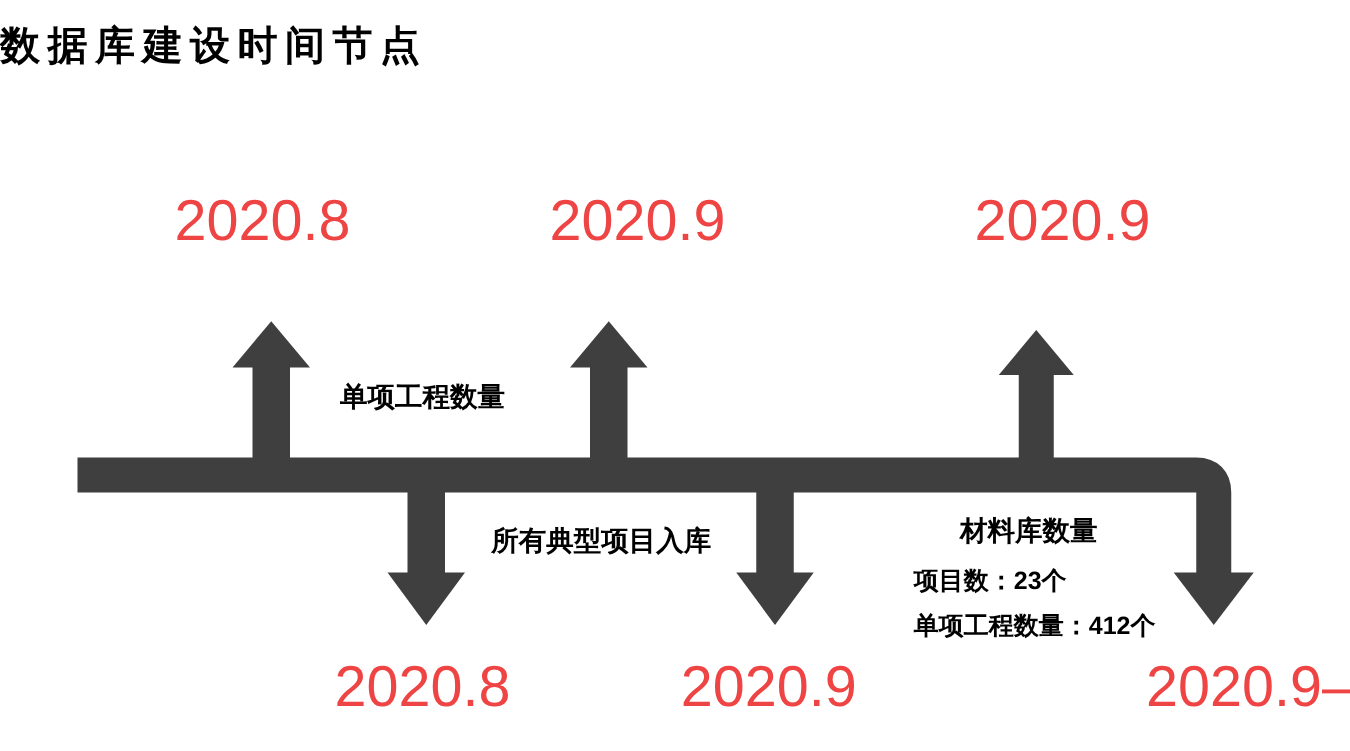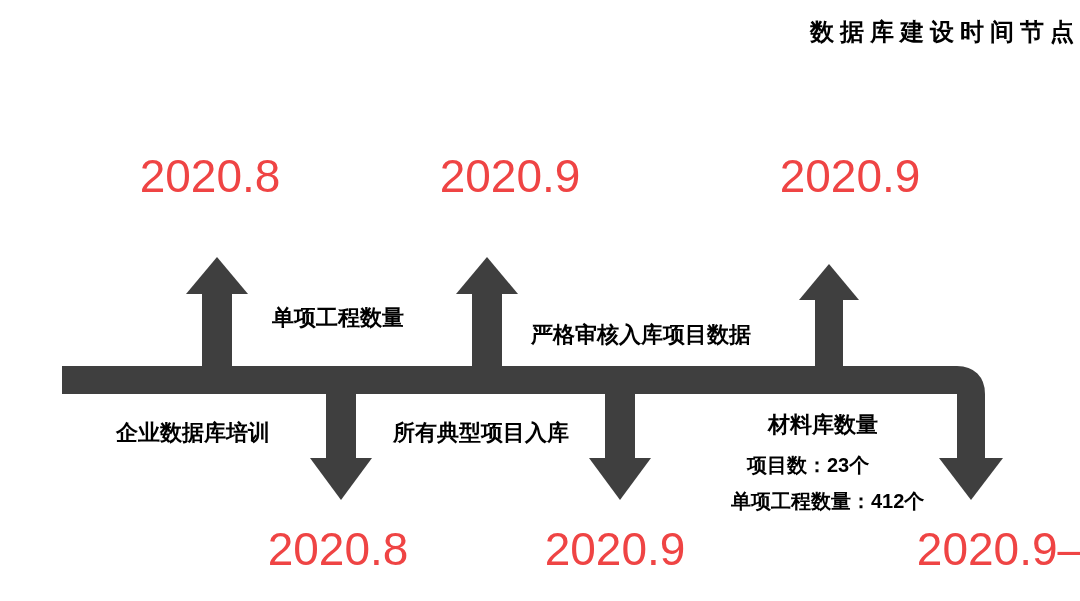--- a/index.html
+++ b/index.html
@@ -28,8 +28,8 @@
     left: 0;
     width: 100%;
     margin: 0;
-    text-align: right;
-    font-size: 24px;
+    text-align: left;
+    font-size: 32px;
     font-weight: 700;
     letter-spacing: 6px;
     color: #000000;

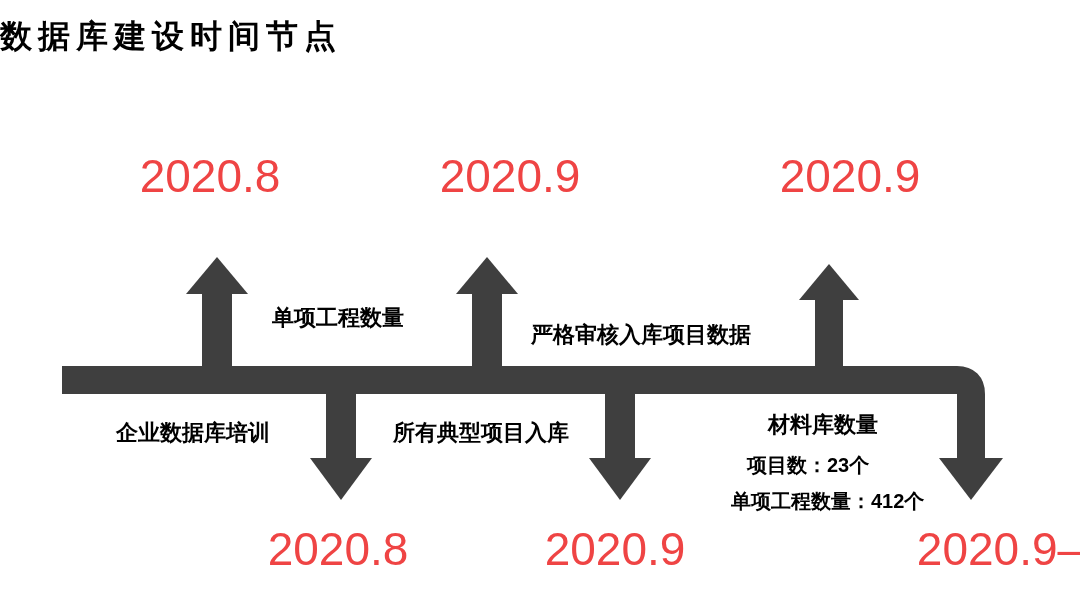--- a/index.html
+++ b/index.html
@@ -115,7 +115,6 @@
   <div id="date-b3" class="date bottom-row">2020.9–</div>
 
   <div id="lbl-a1" class="lbl">单项工程数量</div>
-  <div id="lbl-a2" class="lbl">严格审核入库项目数据</div>
 
   <div id="lbl-b1" class="lbl">企业数据库培训</div>
   <div id="lbl-b2" class="lbl">所有典型项目入库</div>

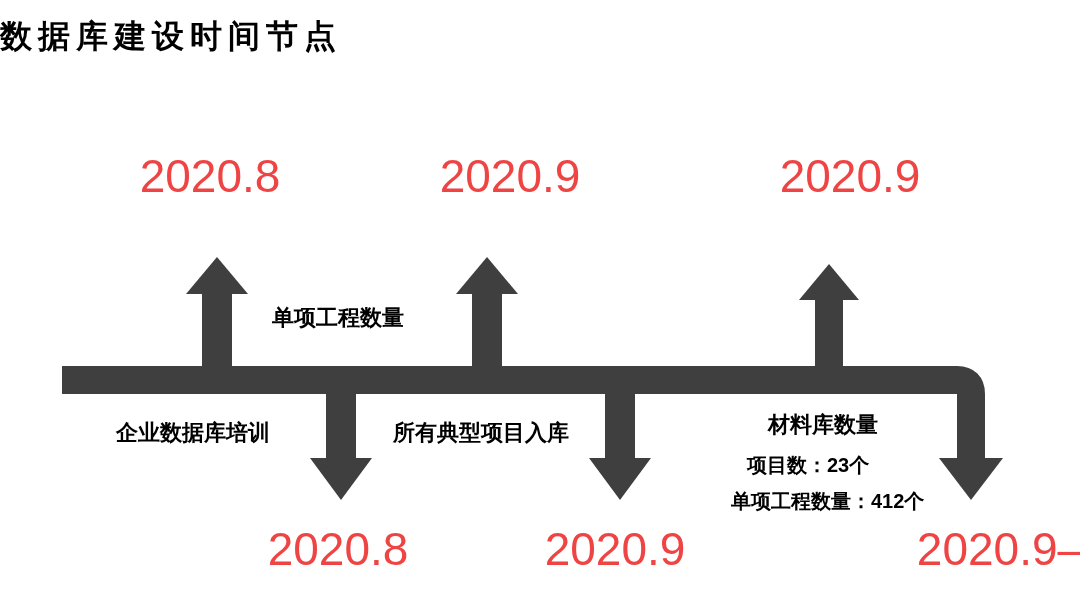--- a/index.html
+++ b/index.html
@@ -116,7 +116,6 @@
 
   <div id="lbl-a1" class="lbl">单项工程数量</div>
 
-  <div id="lbl-b1" class="lbl">企业数据库培训</div>
   <div id="lbl-b2" class="lbl">所有典型项目入库</div>
   <div id="lbl-b3" class="lbl">材料库数量</div>
 

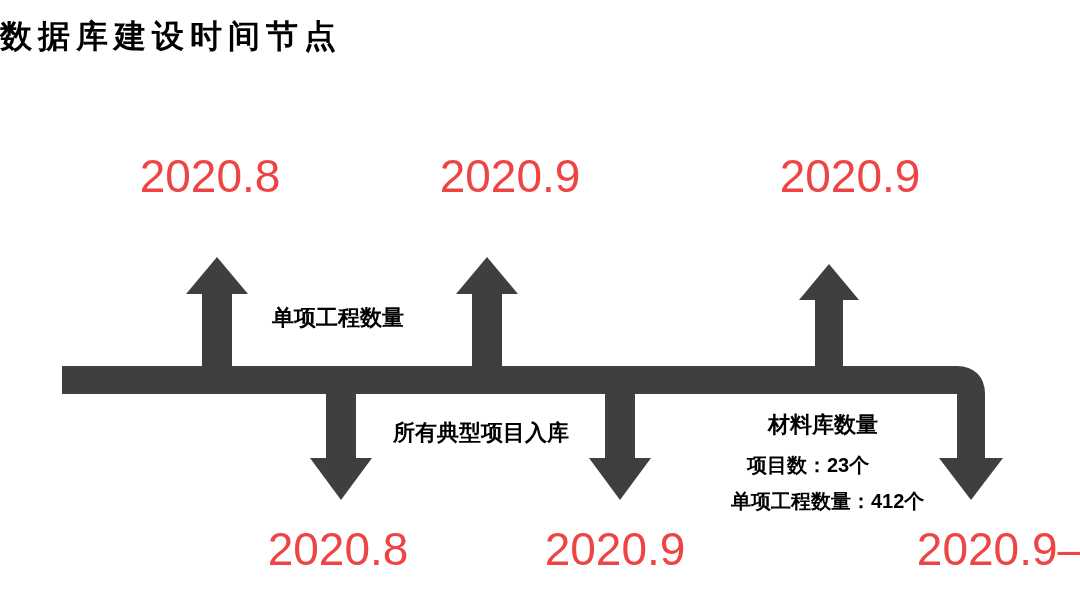--- a/index.html
+++ b/index.html
@@ -74,7 +74,7 @@
   #lbl-b1 { left: 116px; top: 422px; }
   #lbl-b2 { left: 393px; top: 422px; }
   #lbl-b3 { left: 768px; top: 414px; }
-  #detail-1 { left: 731px; top: 455px; margin-left: 16px; }
+  #detail-1 { left: 731px; top: 455px; }
   #detail-2 { left: 731px; top: 491px; }
   #detail-3 { left: 731px; top: 527px; }
 </style>

